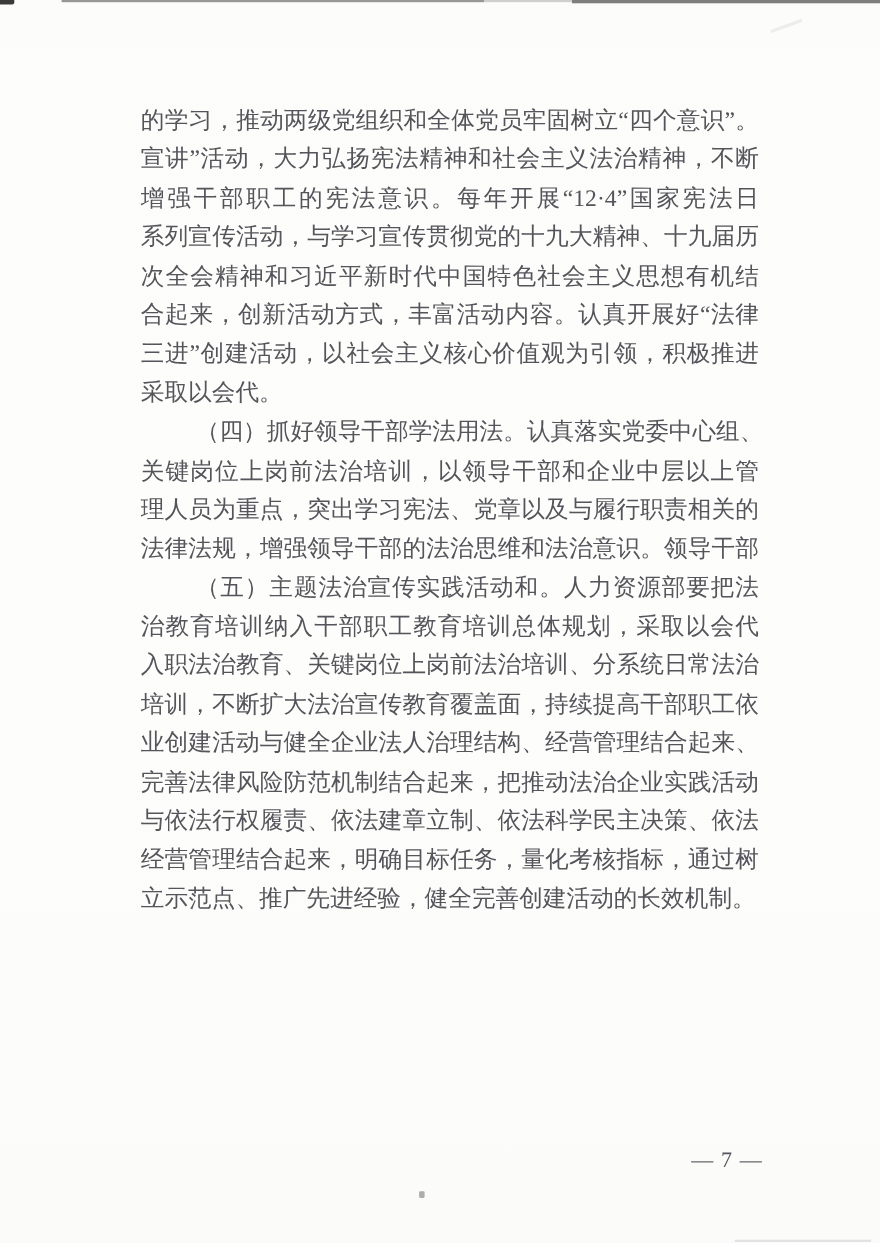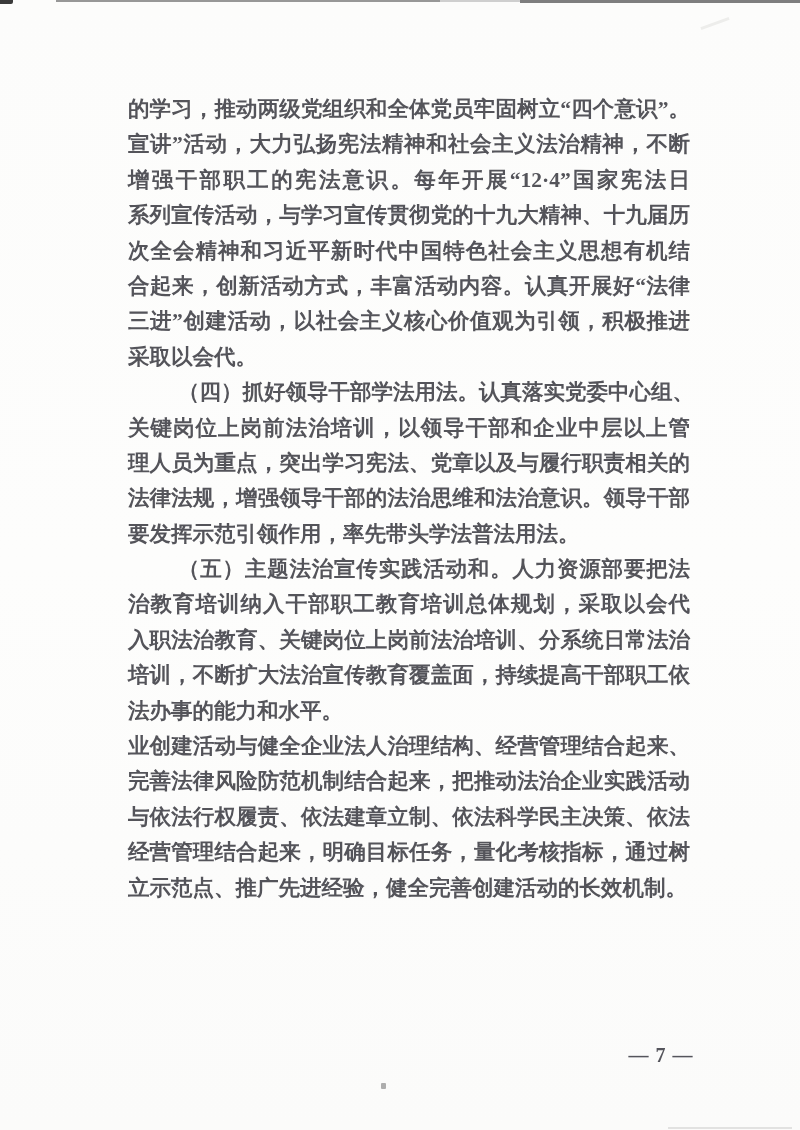--- a/index.html
+++ b/index.html
@@ -14,7 +14,6 @@
   .scan-page {
     position: absolute; inset: 0;
     background: linear-gradient(180deg, #fcfcfb 0%, #fdfdfc 50%, #fbfbfa 100%);
-    font-weight: bold;
   }
 
   

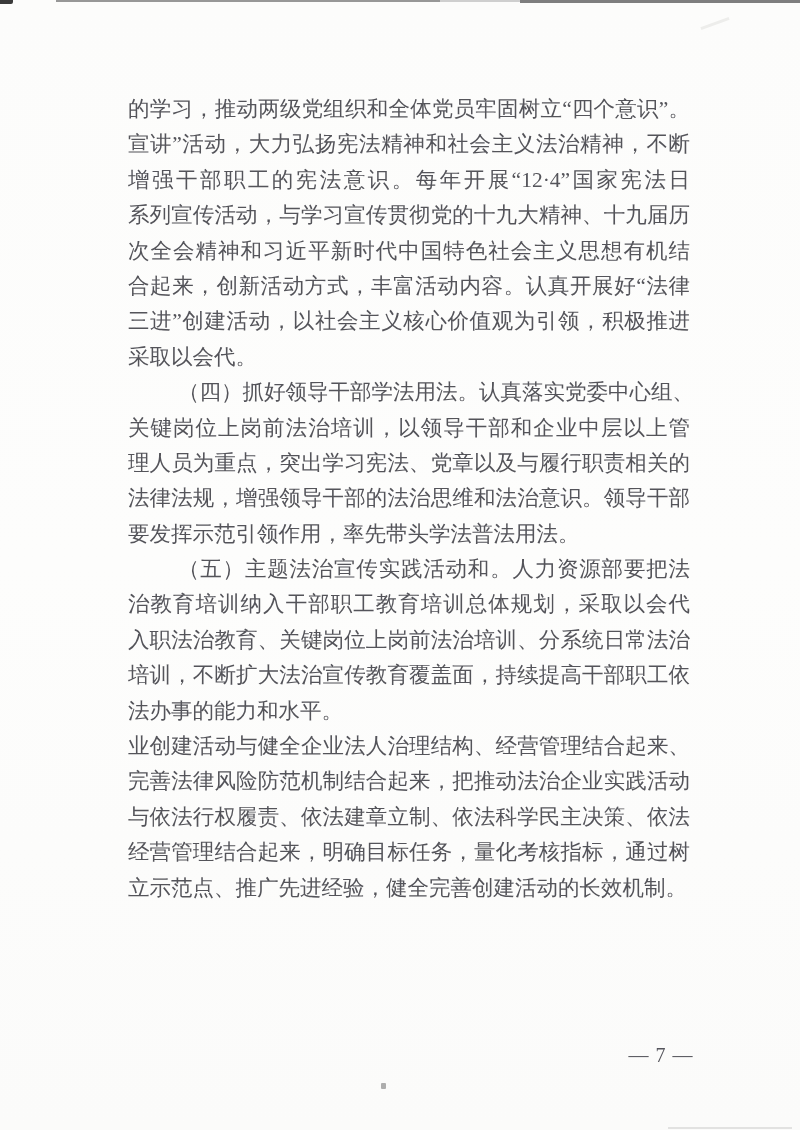--- a/index.html
+++ b/index.html
@@ -87,7 +87,6 @@
       <div class="line">关键岗位上岗前法治培训，以领导干部和企业中层以上管</div>
       <div class="line">理人员为重点，突出学习宪法、党章以及与履行职责相关的</div>
       <div class="line">法律法规，增强领导干部的法治思维和法治意识。领导干部</div>
-      <div class="line para-end">要发挥示范引领作用，率先带头学法普法用法。</div>
       <div class="line indent">（五）主题法治宣传实践活动和。人力资源部要把法</div>
       <div class="line">治教育培训纳入干部职工教育培训总体规划，采取以会代</div>
       <div class="line">入职法治教育、关键岗位上岗前法治培训、分系统日常法治</div>

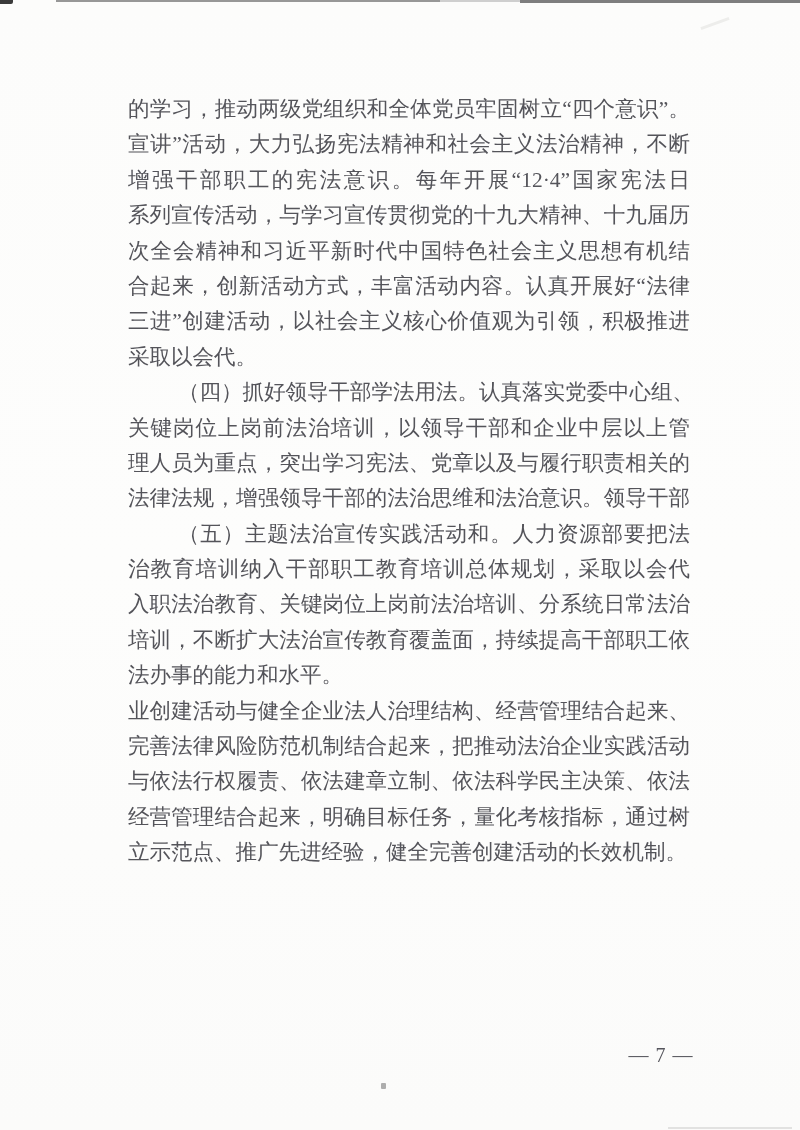--- a/index.html
+++ b/index.html
@@ -91,7 +91,6 @@
       <div class="line">治教育培训纳入干部职工教育培训总体规划，采取以会代</div>
       <div class="line">入职法治教育、关键岗位上岗前法治培训、分系统日常法治</div>
       <div class="line">培训，不断扩大法治宣传教育覆盖面，持续提高干部职工依</div>
-      <div class="line para-end">法办事的能力和水平。</div>
       <div class="line">业创建活动与健全企业法人治理结构、经营管理结合起来、</div>
       <div class="line">完善法律风险防范机制结合起来，把推动法治企业实践活动</div>
       <div class="line">与依法行权履责、依法建章立制、依法科学民主决策、依法</div>

